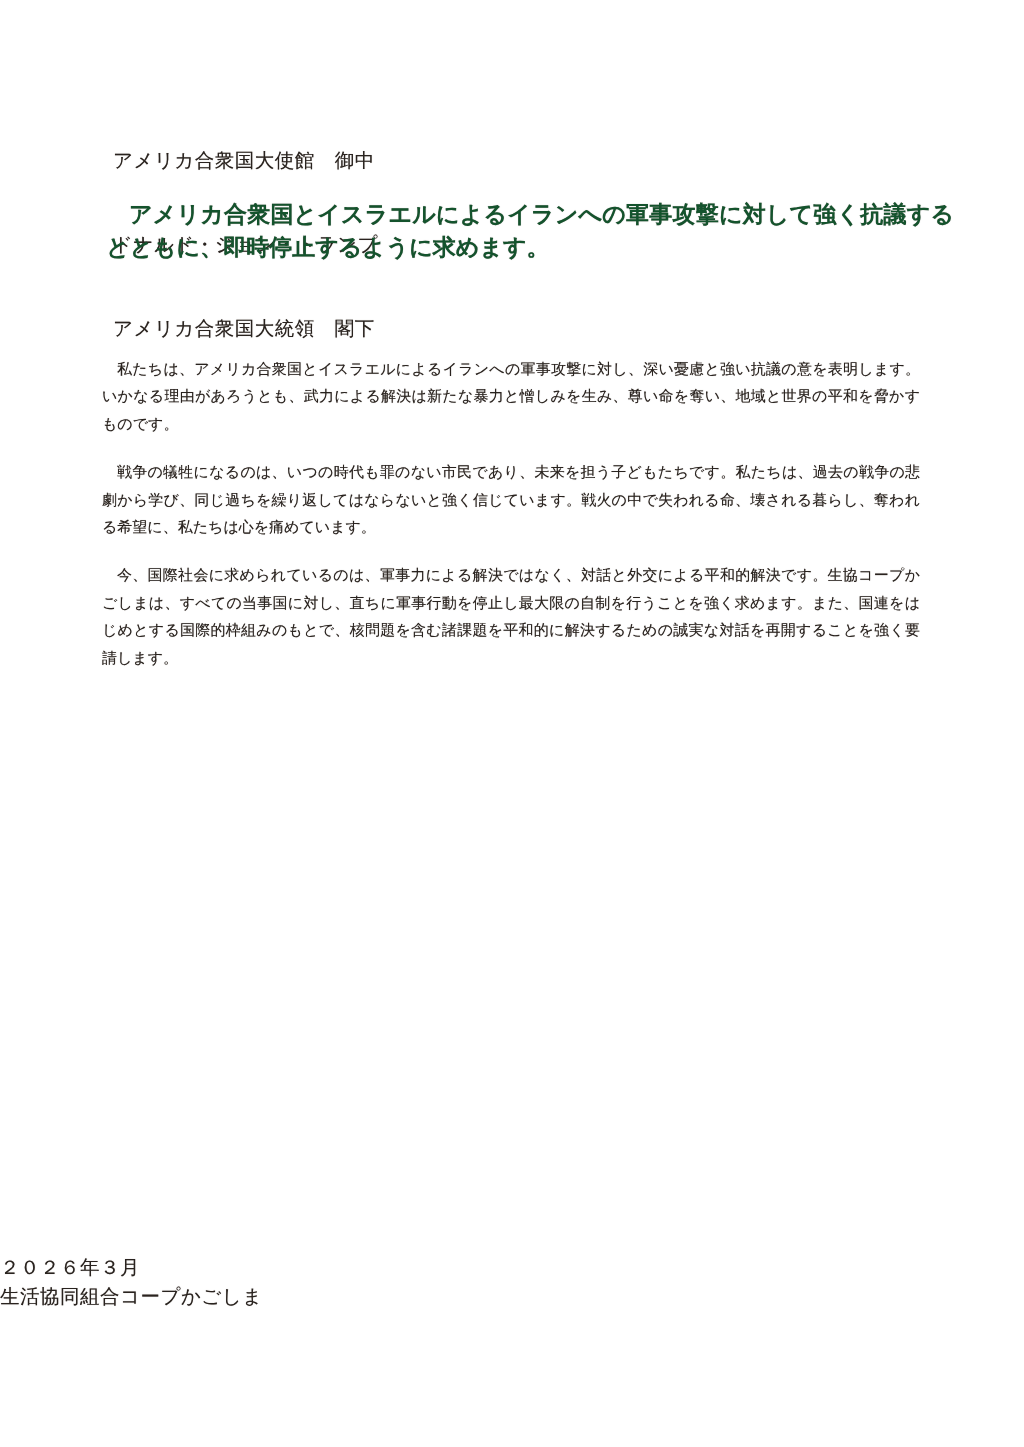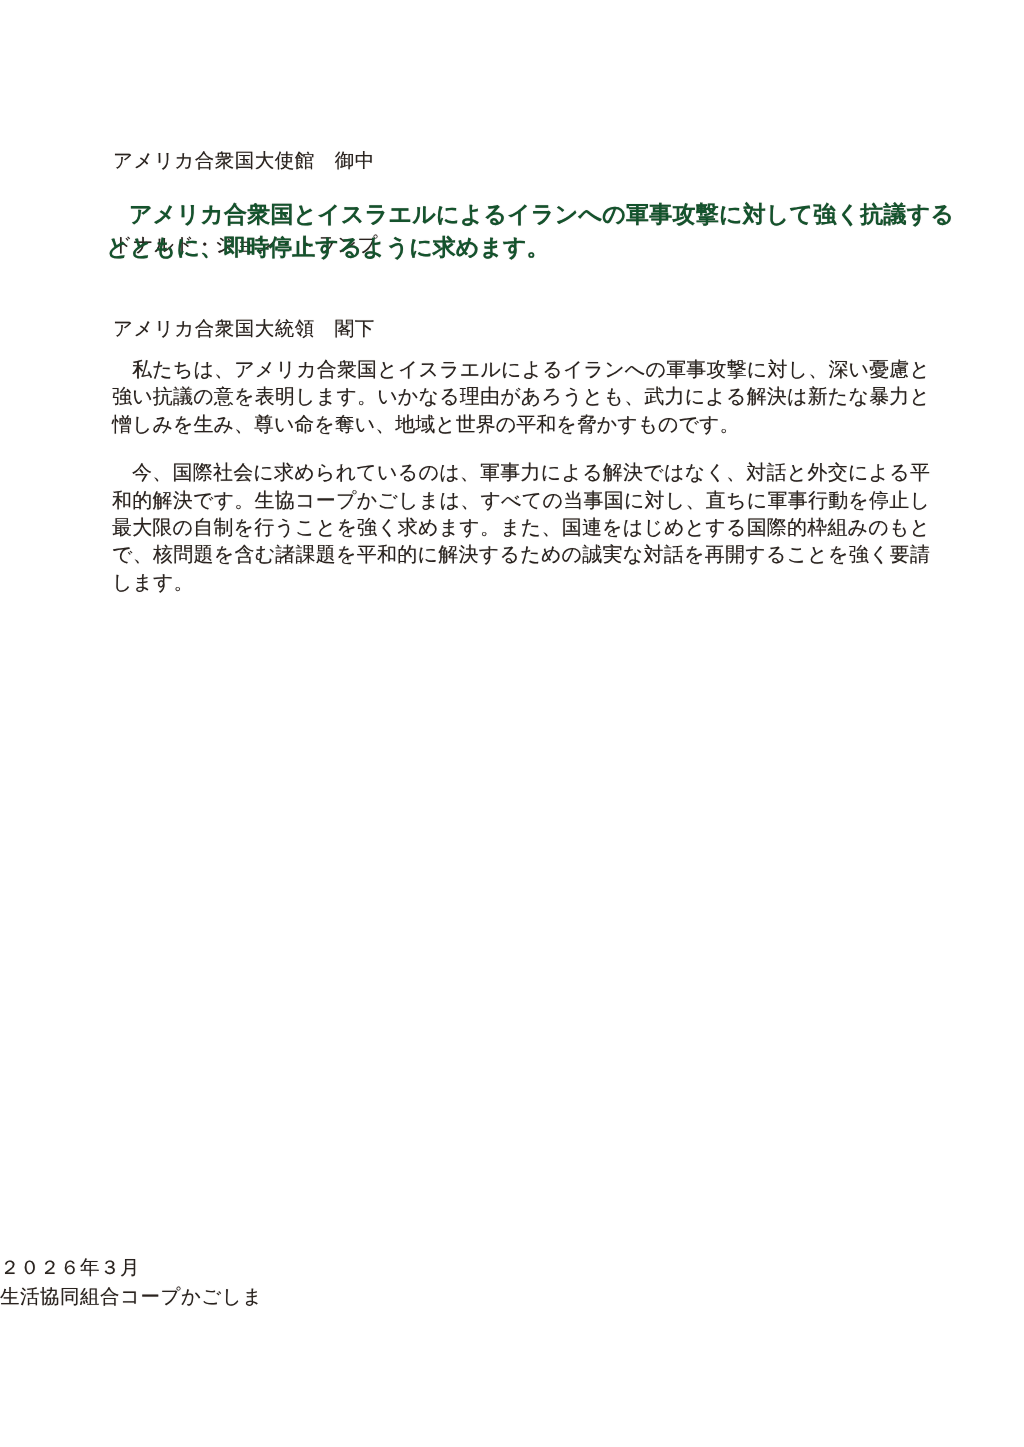--- a/index.html
+++ b/index.html
@@ -47,9 +47,9 @@
   .body-text {
     position: absolute;
     top: 356px;
-    left: 112px;
+    left: 102px;
     width: 818px;
-    font-size: 20px;
+    font-size: 15px;
     line-height: 27.4px;
     text-align: justify;
   }

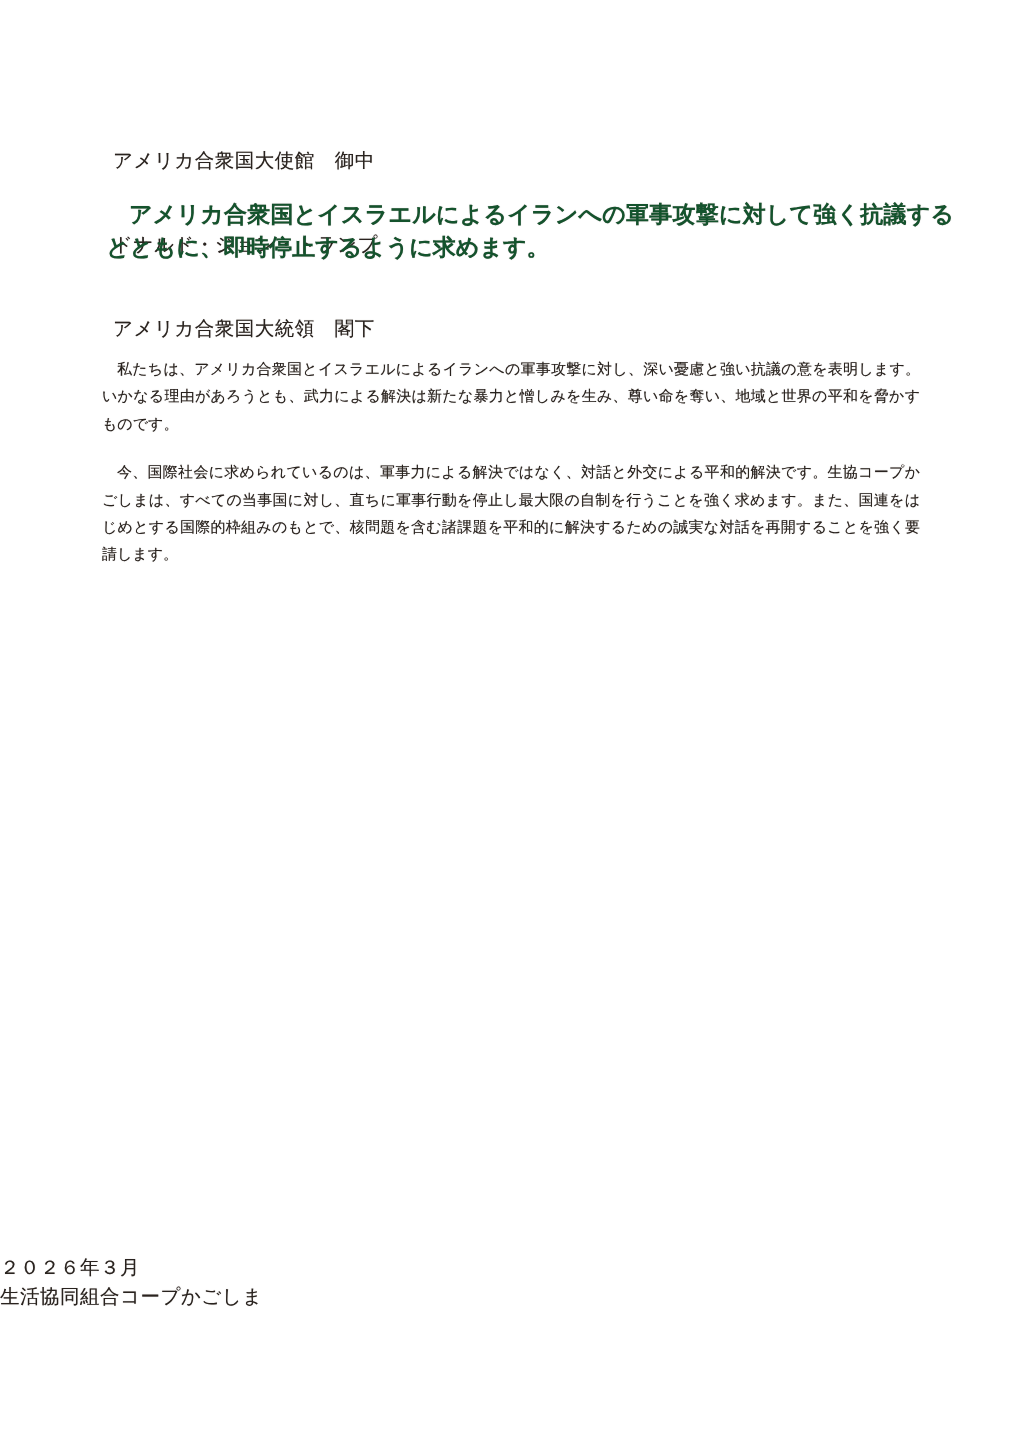--- a/index.html
+++ b/index.html
@@ -83,6 +83,7 @@
 
   <div class="body-text">
     <p>私たちは、アメリカ合衆国とイスラエルによるイランへの軍事攻撃に対し、深い憂慮と強い抗議の意を表明します。いかなる理由があろうとも、武力による解決は新たな暴力と憎しみを生み、尊い命を奪い、地域と世界の平和を脅かすものです。</p>
+    <p>戦争の犠牲になるのは、いつの時代も罪のない市民であり、未来を担う子どもたちです。私たちは、過去の戦争の悲劇から学び、同じ過ちを繰り返してはならないと強く信じています。戦火の中で失われる命、壊される暮らし、奪われる希望に、私たちは心を痛めています。</p>
     <p>今、国際社会に求められているのは、軍事力による解決ではなく、対話と外交による平和的解決です。生協コープかごしまは、すべての当事国に対し、直ちに軍事行動を停止し最大限の自制を行うことを強く求めます。また、国連をはじめとする国際的枠組みのもとで、核問題を含む諸課題を平和的に解決するための誠実な対話を再開することを強く要請します。</p>
   </div>
 

